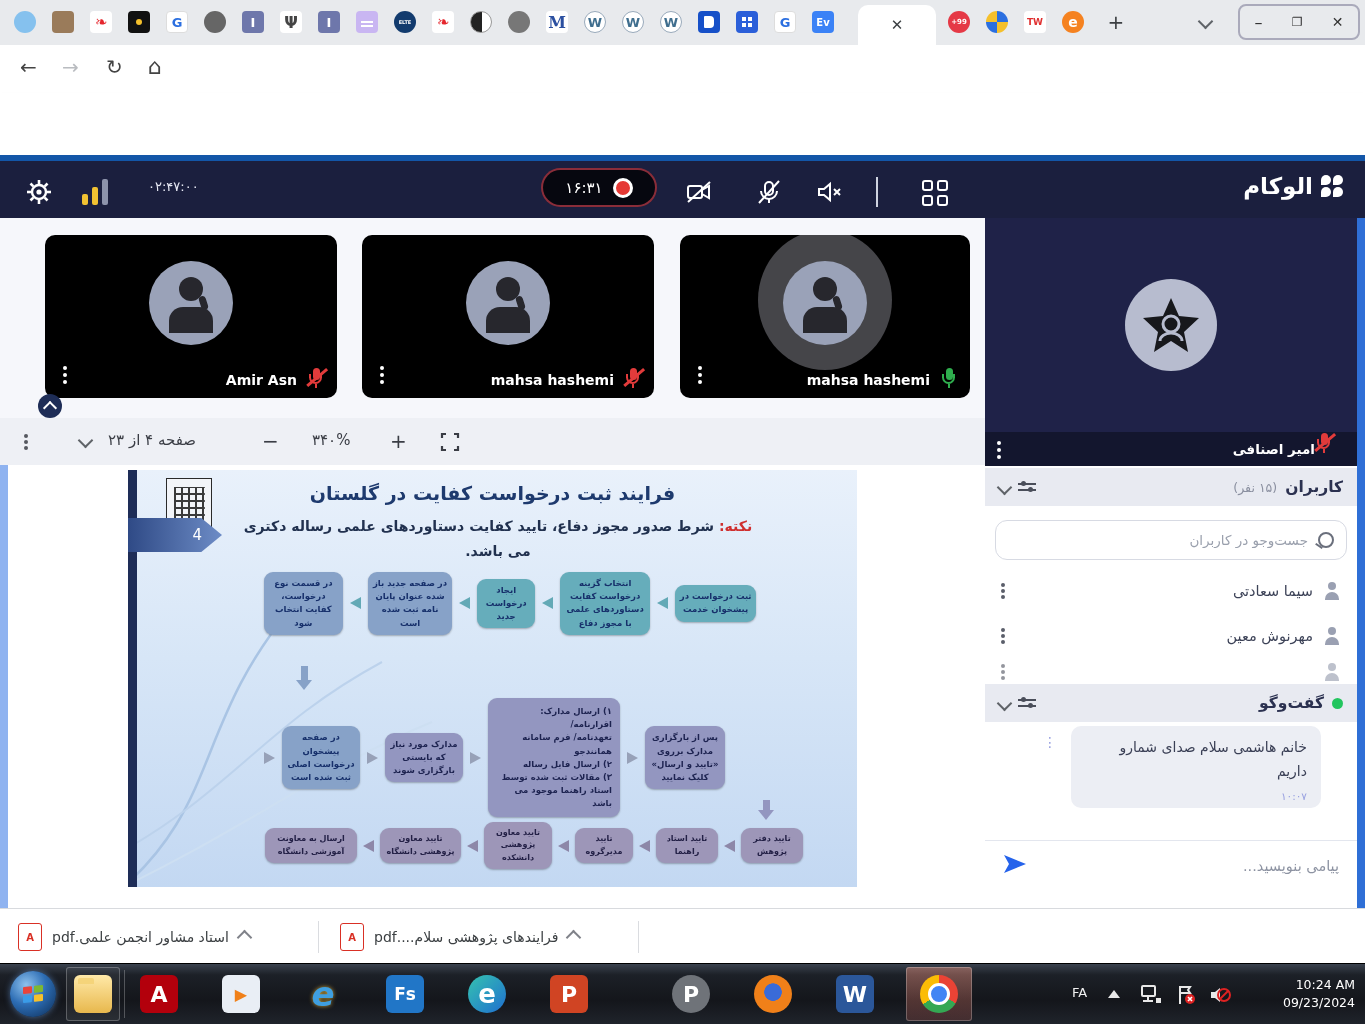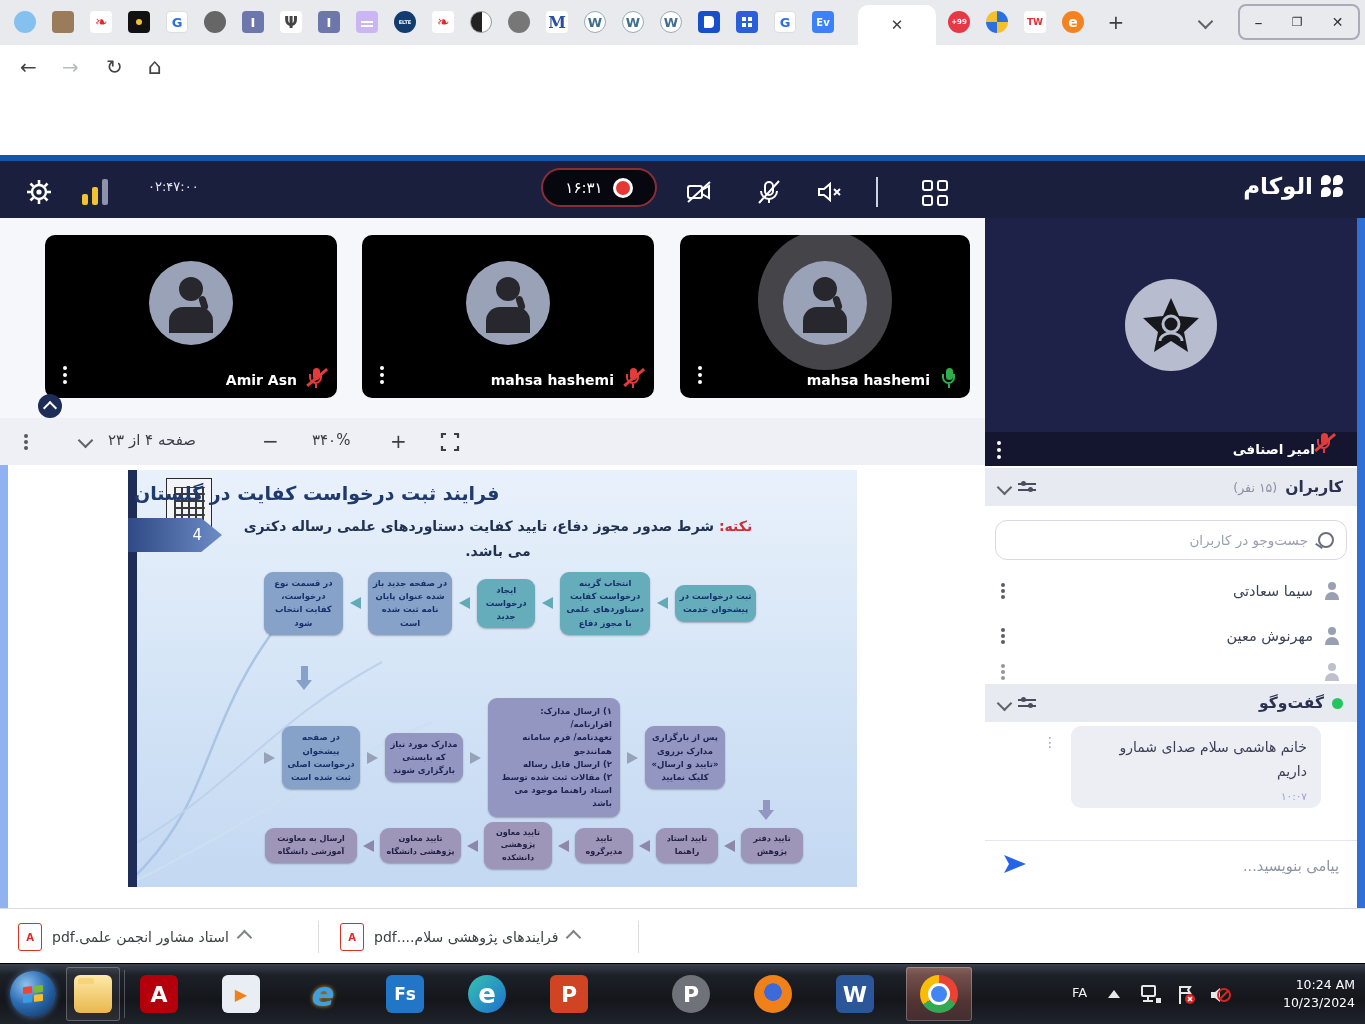--- a/index.html
+++ b/index.html
@@ -102,7 +102,7 @@
       background:linear-gradient(90deg,#2f4a86,#6d8cc6);
       clip-path:polygon(0 0,78% 0,100% 50%,78% 100%,0 100%);
       color:#fff;font-size:15px;display:flex;align-items:center;justify-content:flex-end;padding-right:20px;box-sizing:border-box;}
-  #slidetitle{position:absolute;left:6px;top:12px;width:100%;text-align:left;
+  #slidetitle{position:absolute;left:0;top:12px;width:100%;text-align:center;
       font-size:19px;font-weight:700;color:#1e3a6e;direction:rtl;}
   #slidenote{position:absolute;left:60px;top:44px;width:620px;text-align:center;font-size:14px;font-weight:700;
       color:#21314f;direction:rtl;line-height:1.75;}

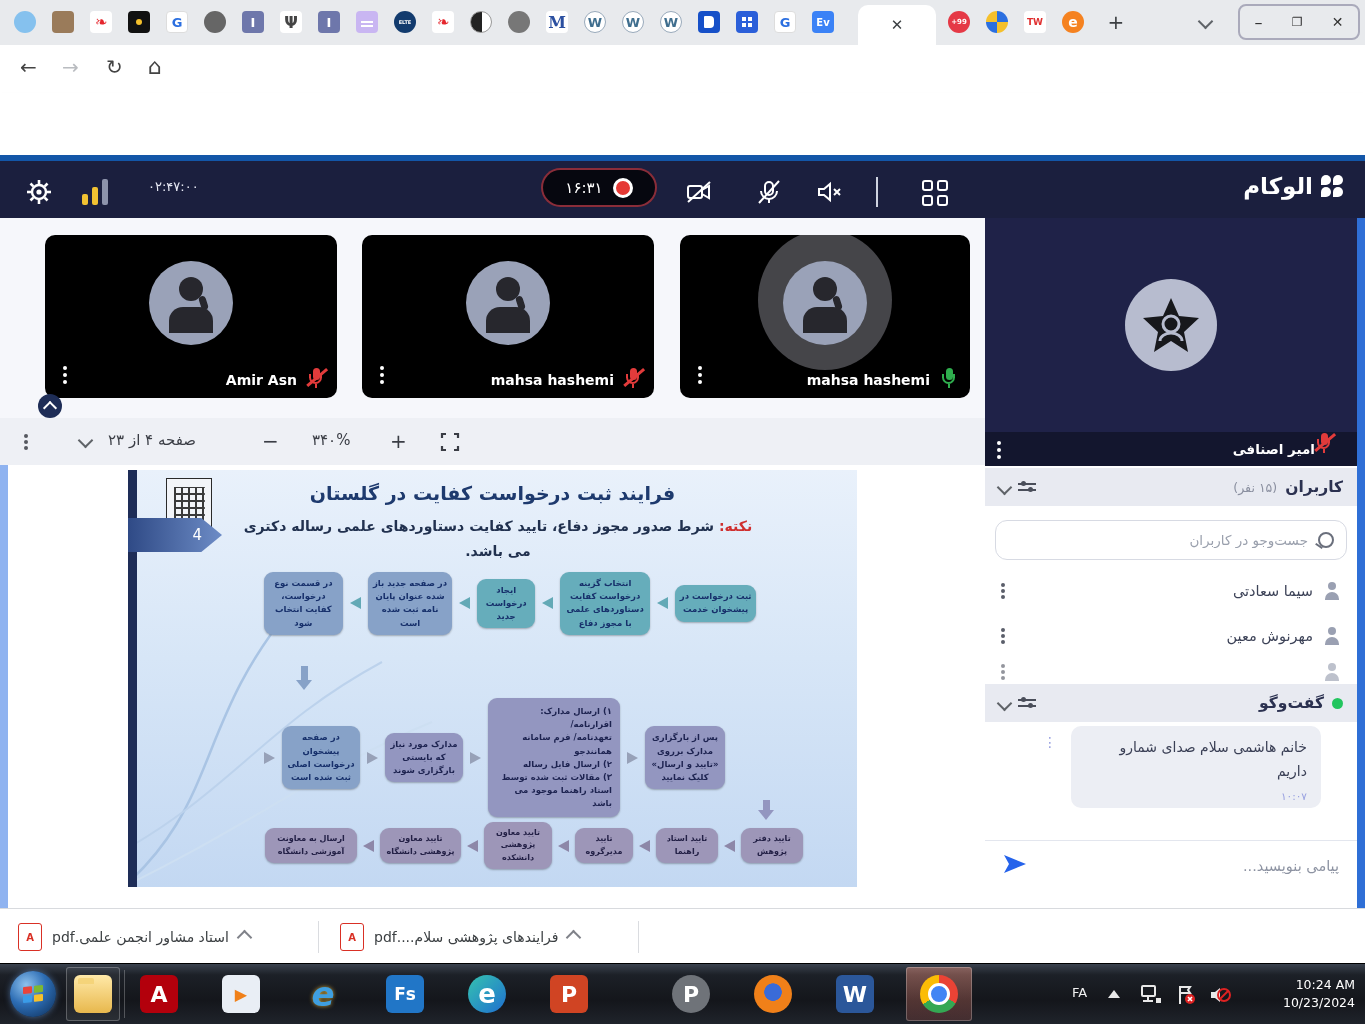--- a/index.html
+++ b/index.html
@@ -683,7 +683,7 @@
       </svg></span>
   <div id="clock">
     <div>10:24 AM</div>
-    <div>10/23/2024</div>
+    <div>09/23/2024</div>
   </div>
 </div>
 

